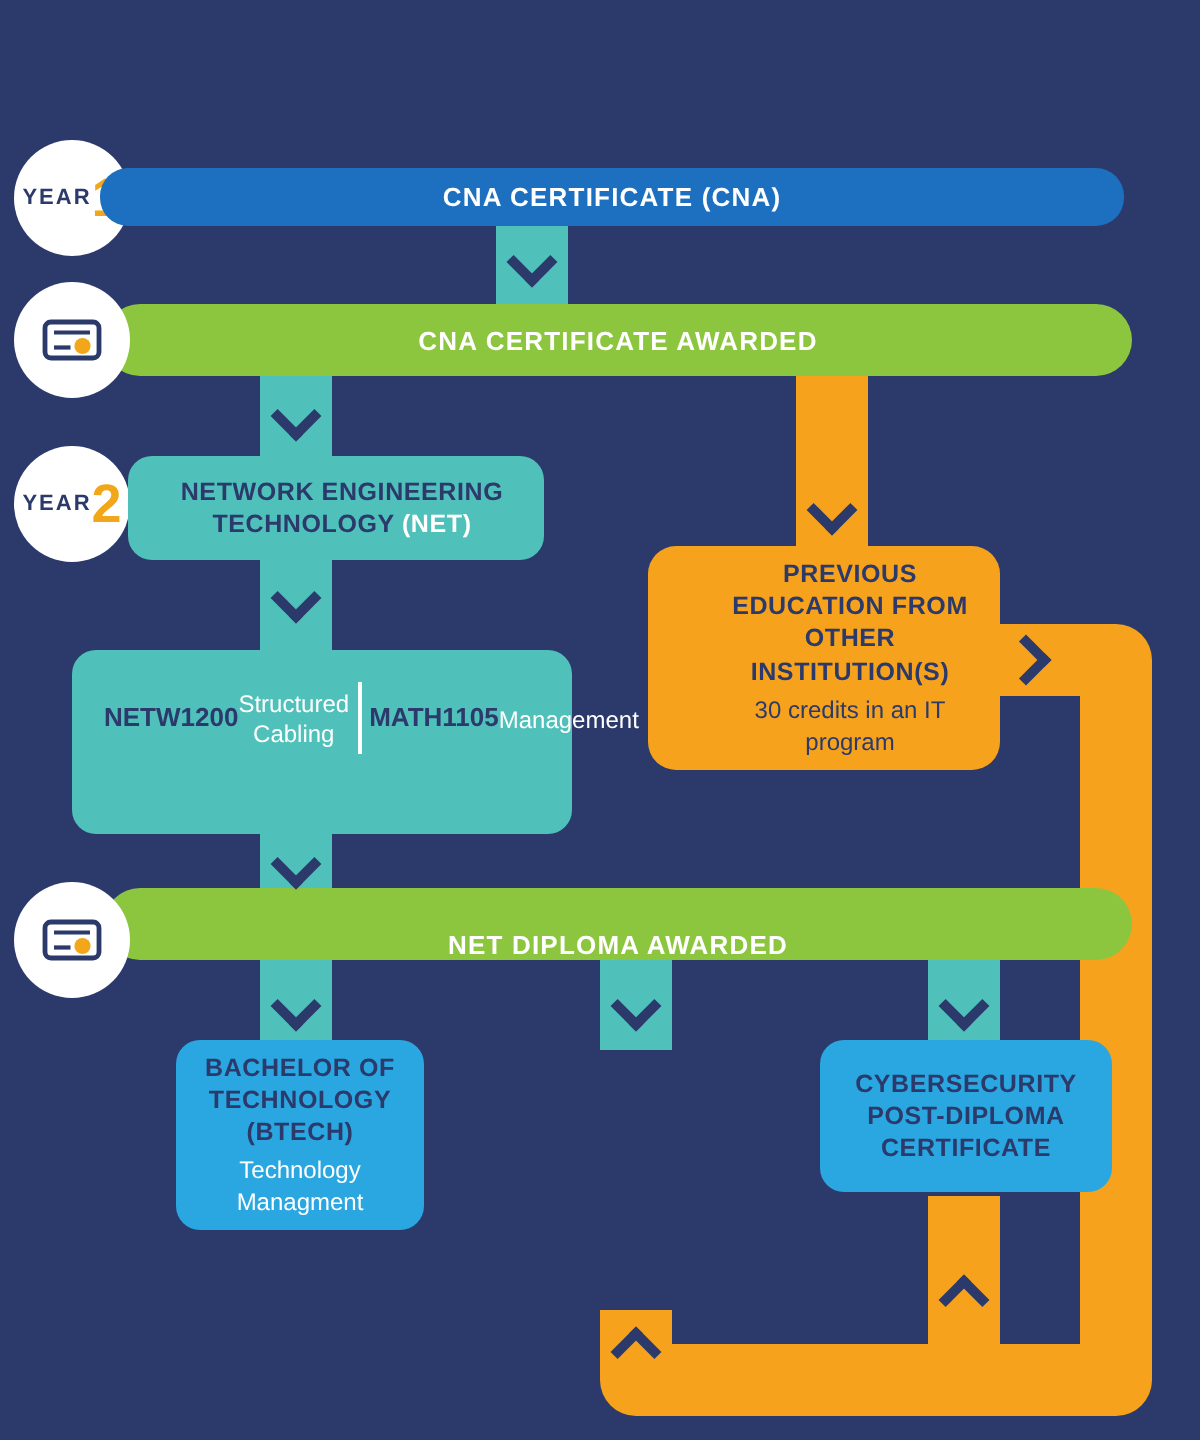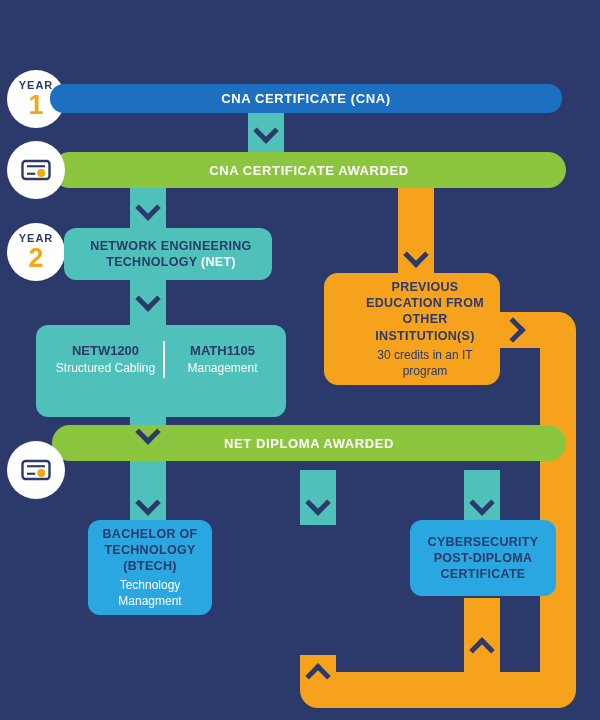--- a/index.html
+++ b/index.html
@@ -20,7 +20,7 @@
 
   .circle-badge {
     position:absolute; width:58px; height:58px; border-radius:50%; background:#fff;
-    display:flex; flex-direction:column; align-items:center; justify-content:center;
+    display:flex; flex-direction:row; align-items:center; justify-content:center;
     box-sizing:border-box;
   }
   .circle-badge .yr  { color:#2b3a6b; font-weight:bold; font-size:11px; letter-spacing:1px; line-height:1.1; }

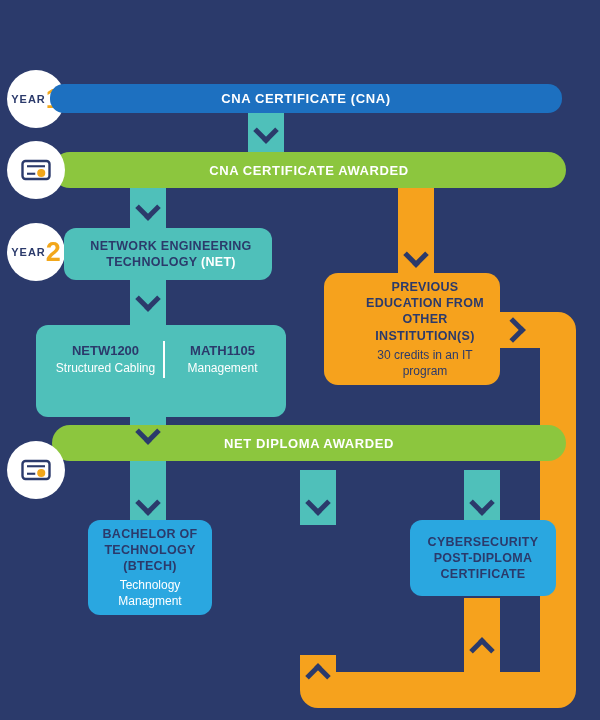--- a/index.html
+++ b/index.html
@@ -40,7 +40,7 @@
   .white { color:#fff; }
 
   .courses { display:flex; width:100%; margin-top:6px; }
-  .course { flex:1; display:flex; flex-direction:column; align-items:center; justify-content:flex-start; padding:2px 4px; }
+  .course { flex:1; display:flex; align-items:center; justify-content:flex-start; padding:2px 4px; }
   .course + .course { border-left:2px solid #fff;align-items:center; }
   .course .code { color:#2b3a6b; font-weight:bold; font-size:13px; line-height:1.25; }
   .course .name { color:#fff; font-size:12px; line-height:1.25; margin-top:2px; }

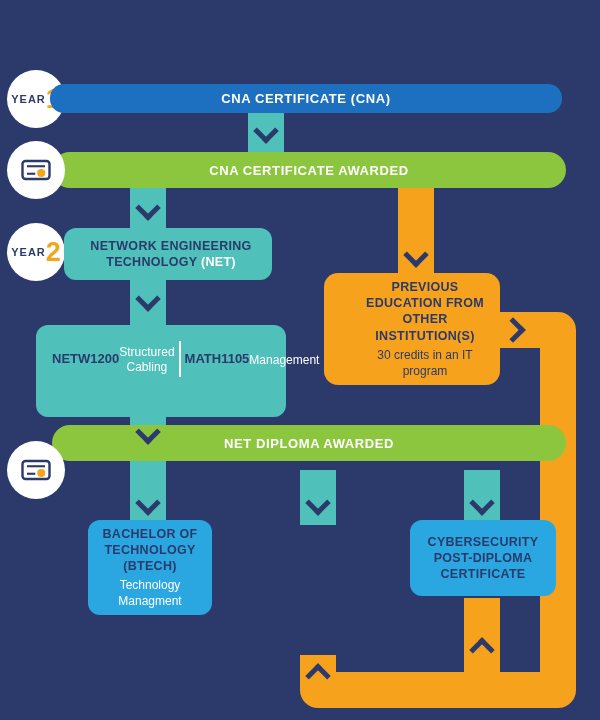--- a/index.html
+++ b/index.html
@@ -128,7 +128,7 @@
     <div class="s navy">30 credits in an IT program</div>
   </div>
 
-  <div class="bar green" style="left:52px; top:425px; width:514px; height:36px;">
+  <div class="bar green" style="left:52px; top:444px; width:514px; height:36px;align-items:flex-end;">
     <span>NET DIPLOMA AWARDED</span>
   </div>
 

